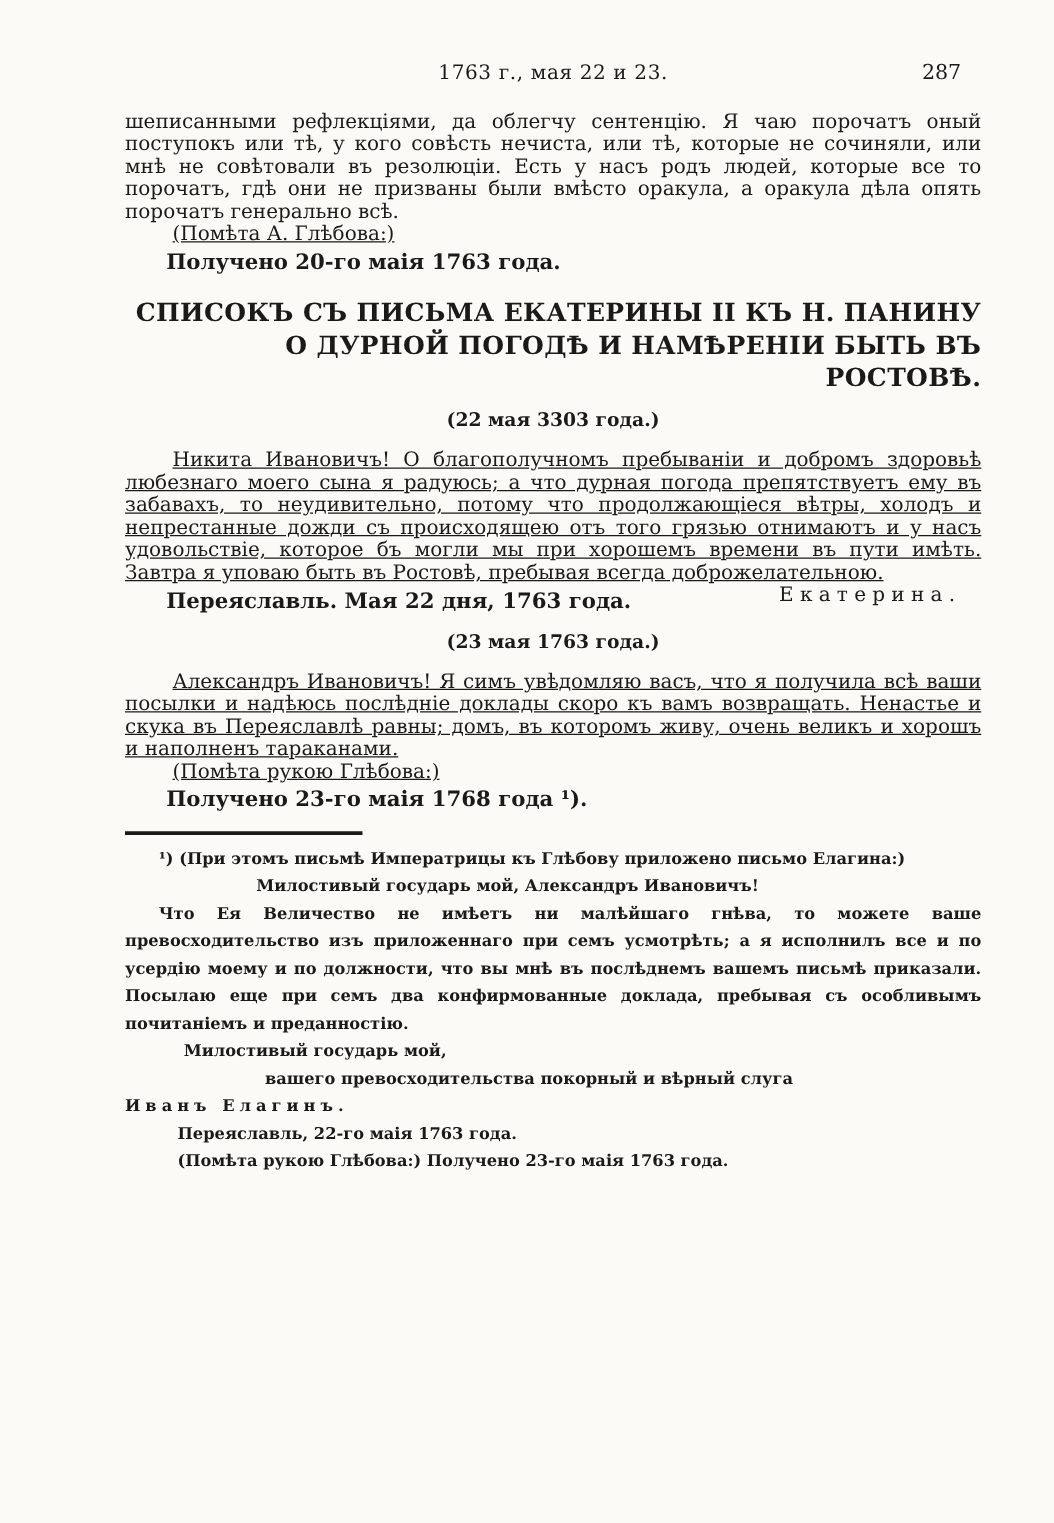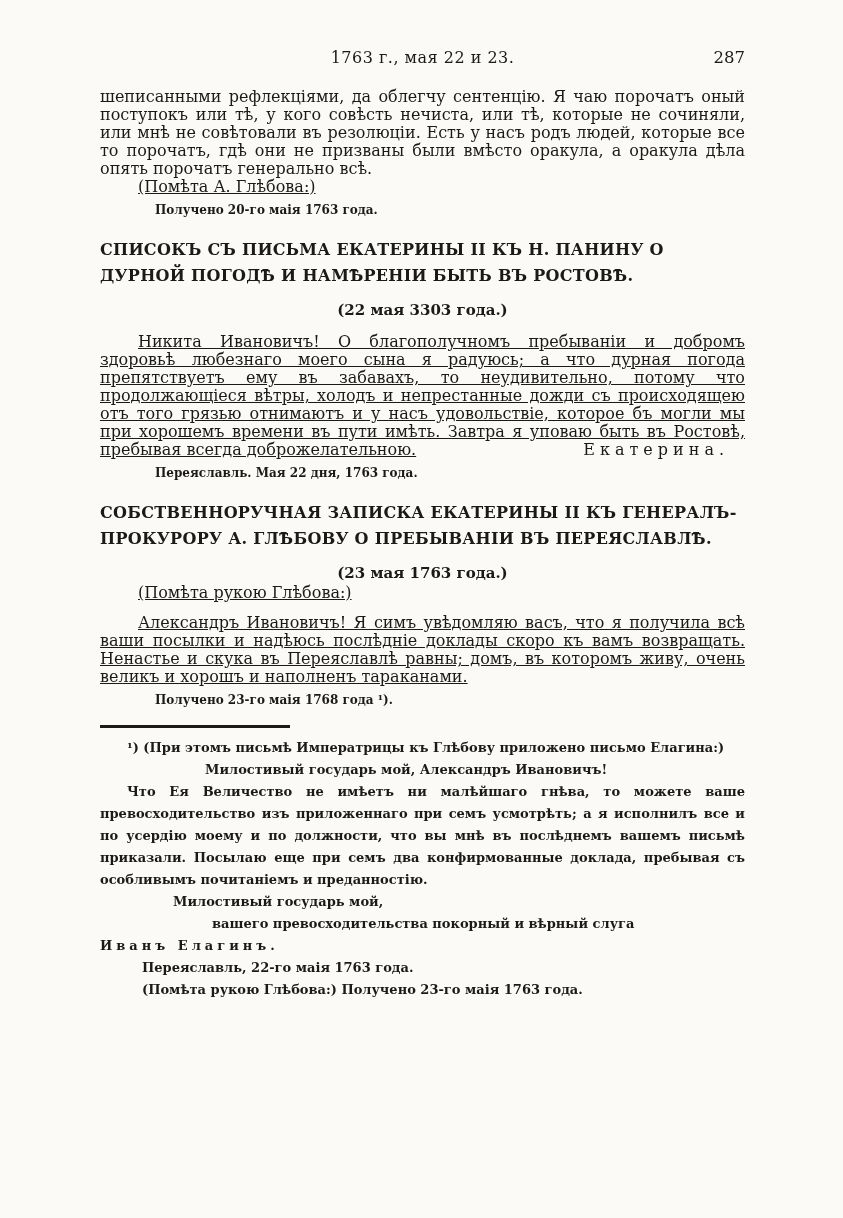--- a/index.html
+++ b/index.html
@@ -13,7 +13,7 @@
   .page {
     position: relative;
     width: 843px; height: 1218px;
-    padding: 48px 98px 0 100px;
+    padding: 48px 58px 0 100px;
   }
   
   .pagehead { position: relative; height: 24px; margin-bottom: 16px; }

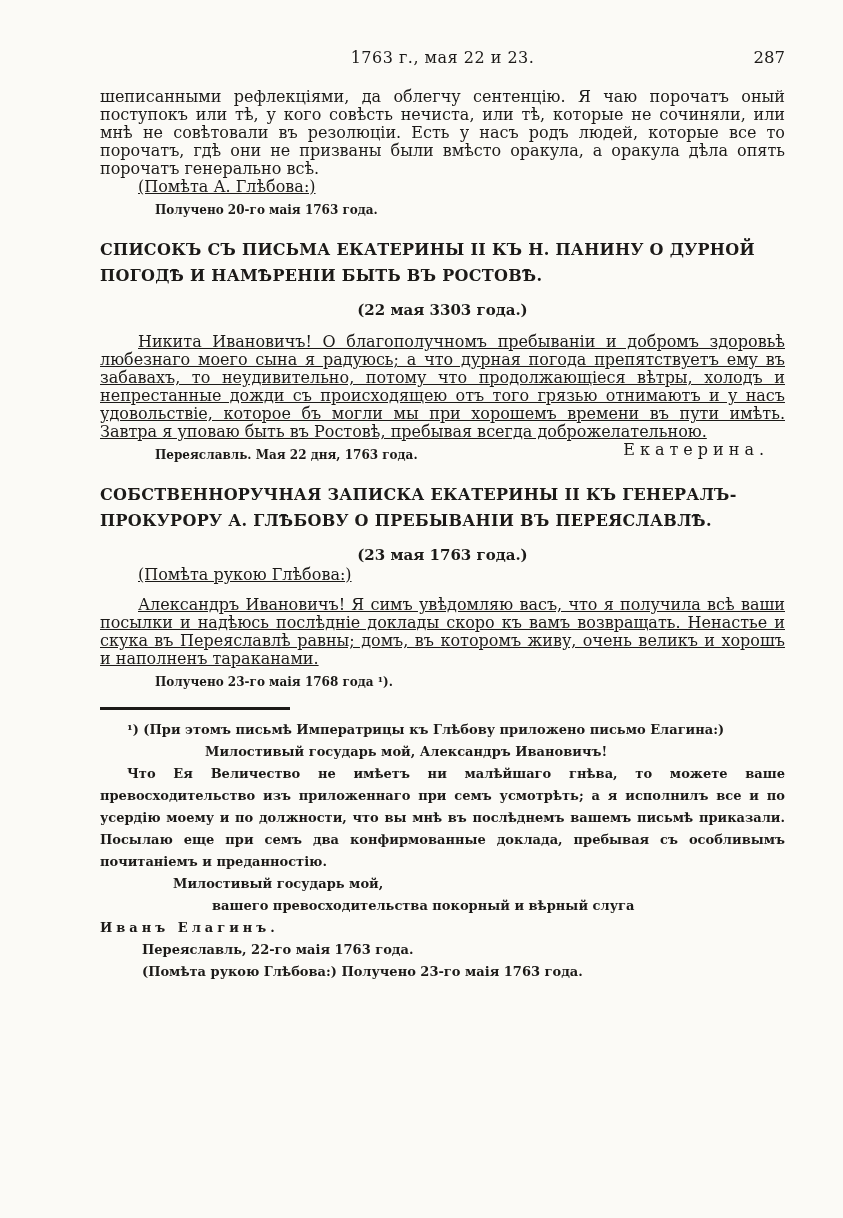--- a/index.html
+++ b/index.html
@@ -21,7 +21,7 @@
     text-align: center; font-size: 16px; letter-spacing: .5px;
   }
   .page-number {
-    position: absolute; right: 0; top: 0; font-size: 16.5px;
+    position: absolute; right: 16px; top: 0; font-size: 16.5px;
   }
   
   .body {

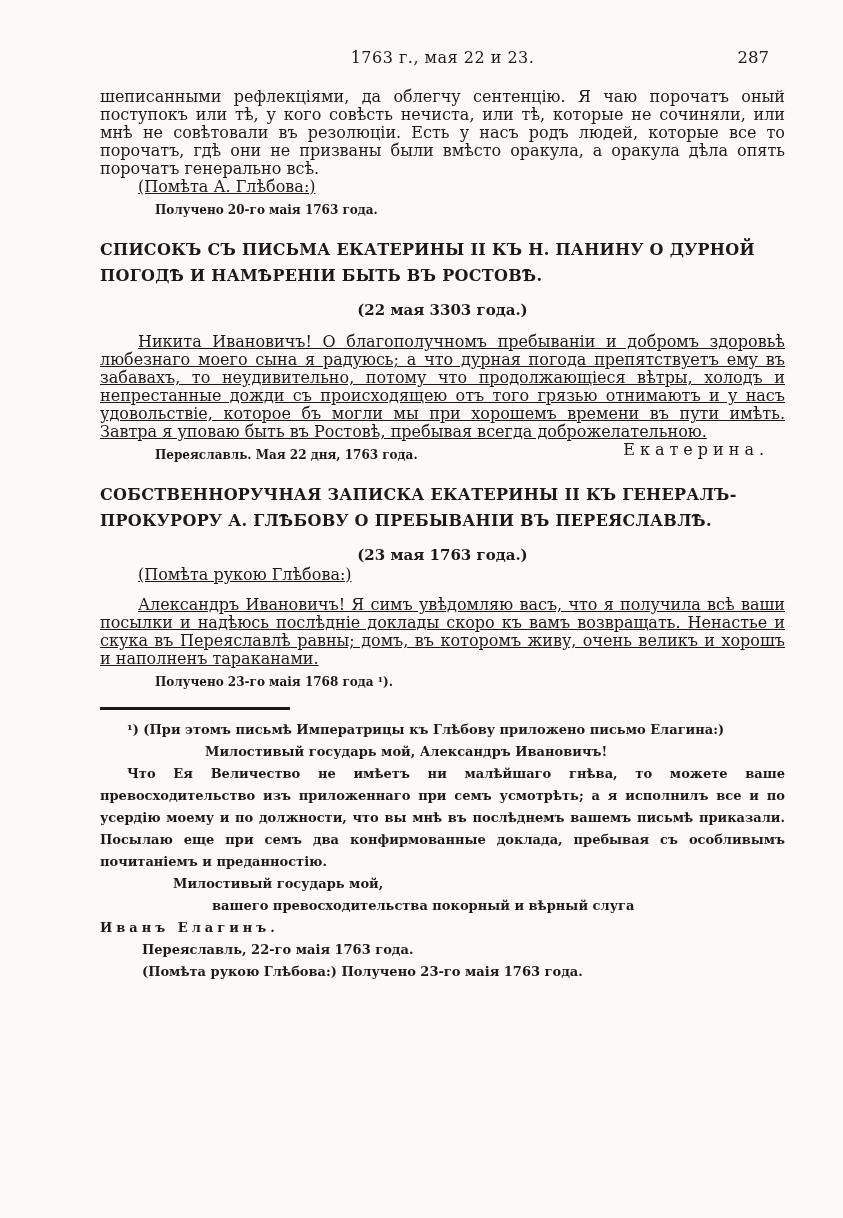--- a/index.html
+++ b/index.html
@@ -29,8 +29,8 @@
   }
   .indent { text-indent: 38px; text-decoration: underline; }
   .small-note {
-    font-size: 12px; font-weight: bold; line-height: 22px;
-    margin-left: 55px; margin-top: 3px;
+    font-size: 17px; font-weight: bold; line-height: 22px;
+    margin-left: 33px; margin-top: 3px;
   }
   .heading {
     font-size: 16px; font-weight: bold; text-align: left;

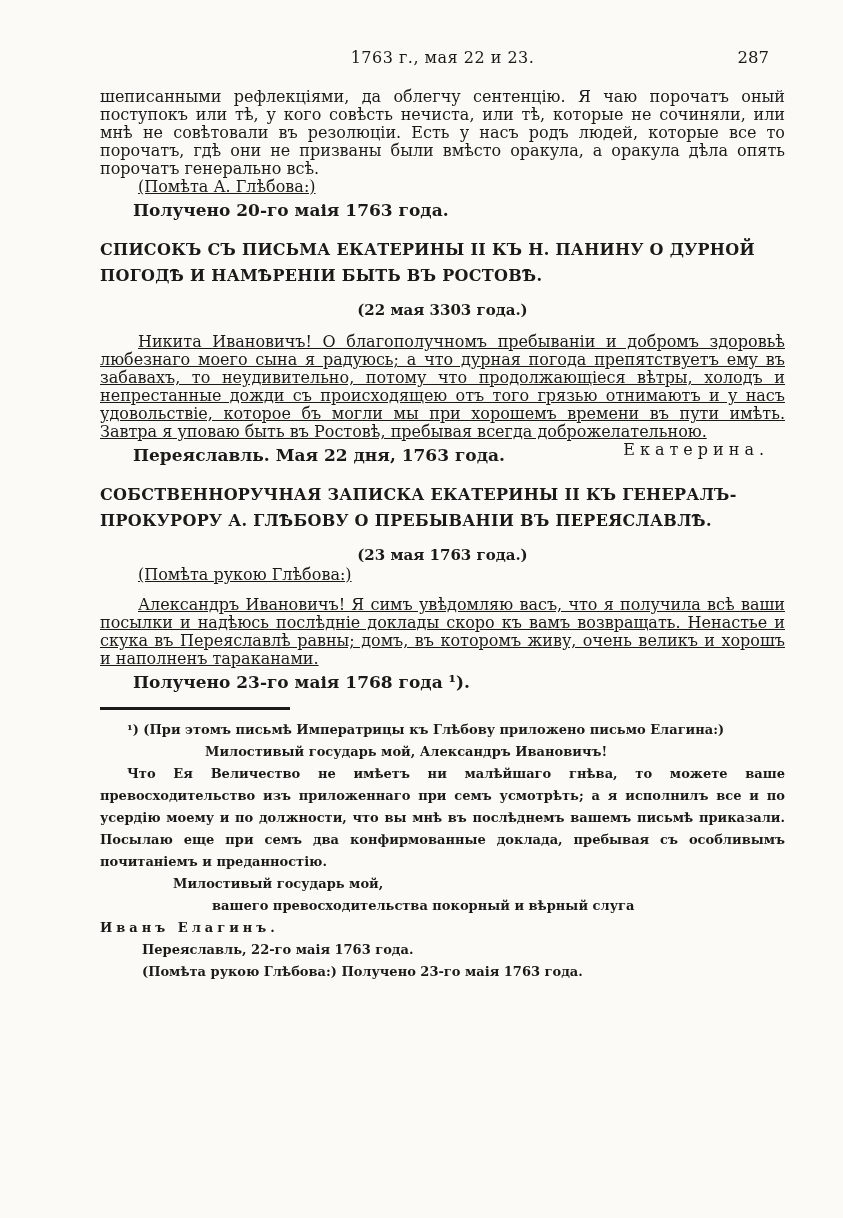--- a/index.html
+++ b/index.html
@@ -33,7 +33,7 @@
     margin-left: 33px; margin-top: 3px;
   }
   .heading {
-    font-size: 16px; font-weight: bold; text-align: left;
+    font-size: 20px; font-weight: bold; text-align: right;
     line-height: 26px; letter-spacing: .3px; margin-top: 16px;
   }
   .date-line {

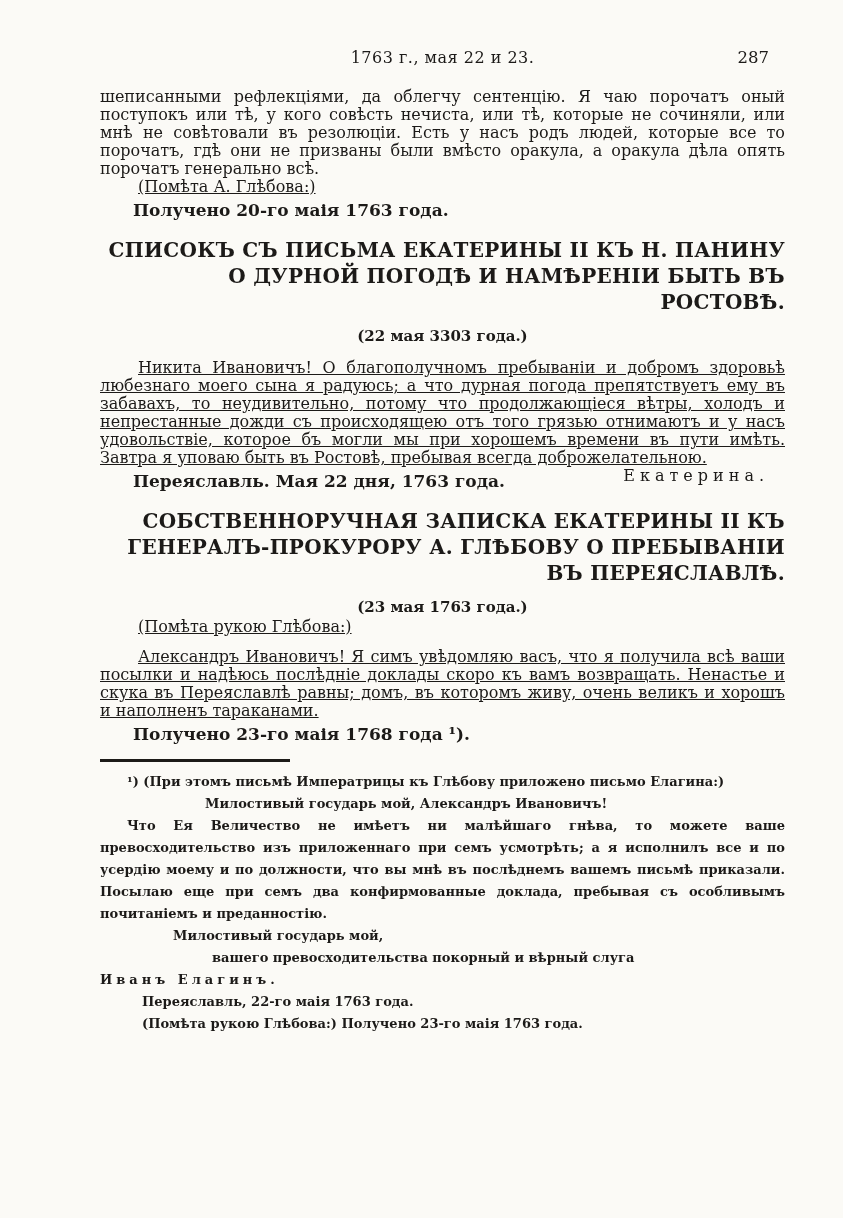--- a/index.html
+++ b/index.html
@@ -81,7 +81,6 @@
   <p class="body indent letter"><span>Никита Ивановичъ! О благополучномъ пребываніи и добромъ здоровьѣ любезнаго моего сына я радуюсь; а что дурная погода препятствуетъ ему въ забавахъ, то неудивительно, потому что продолжающіеся вѣтры, холодъ и непрестанные дожди съ происходящею отъ того грязью отнимаютъ и у насъ удовольствіе, которое бъ могли мы при хорошемъ времени въ пути имѣть. Завтра я уповаю быть въ Ростовѣ, пребывая всегда доброжелательною.</span><span class="sig">Екатерина.</span></p>
   <p class="small-note">Переяславль. Мая 22 дня, 1763 года.</p>
 
-  <h2 class="heading">СОБСТВЕННОРУЧНАЯ ЗАПИСКА ЕКАТЕРИНЫ II КЪ ГЕНЕРАЛЪ-ПРОКУРОРУ А. ГЛѢБОВУ О ПРЕБЫВАНІИ ВЪ ПЕРЕЯСЛАВЛѢ.</h2>
   <p class="date-line">(23 мая 1763 года.)</p>
   <p class="body indent">(Помѣта рукою Глѣбова:)</p>
   <p class="body indent letter">Александръ Ивановичъ! Я симъ увѣдомляю васъ, что я получила всѣ ваши посылки и надѣюсь послѣдніе доклады скоро къ вамъ возвращать. Ненастье и скука въ Переяславлѣ равны; домъ, въ которомъ живу, очень великъ и хорошъ и наполненъ тараканами.</p>

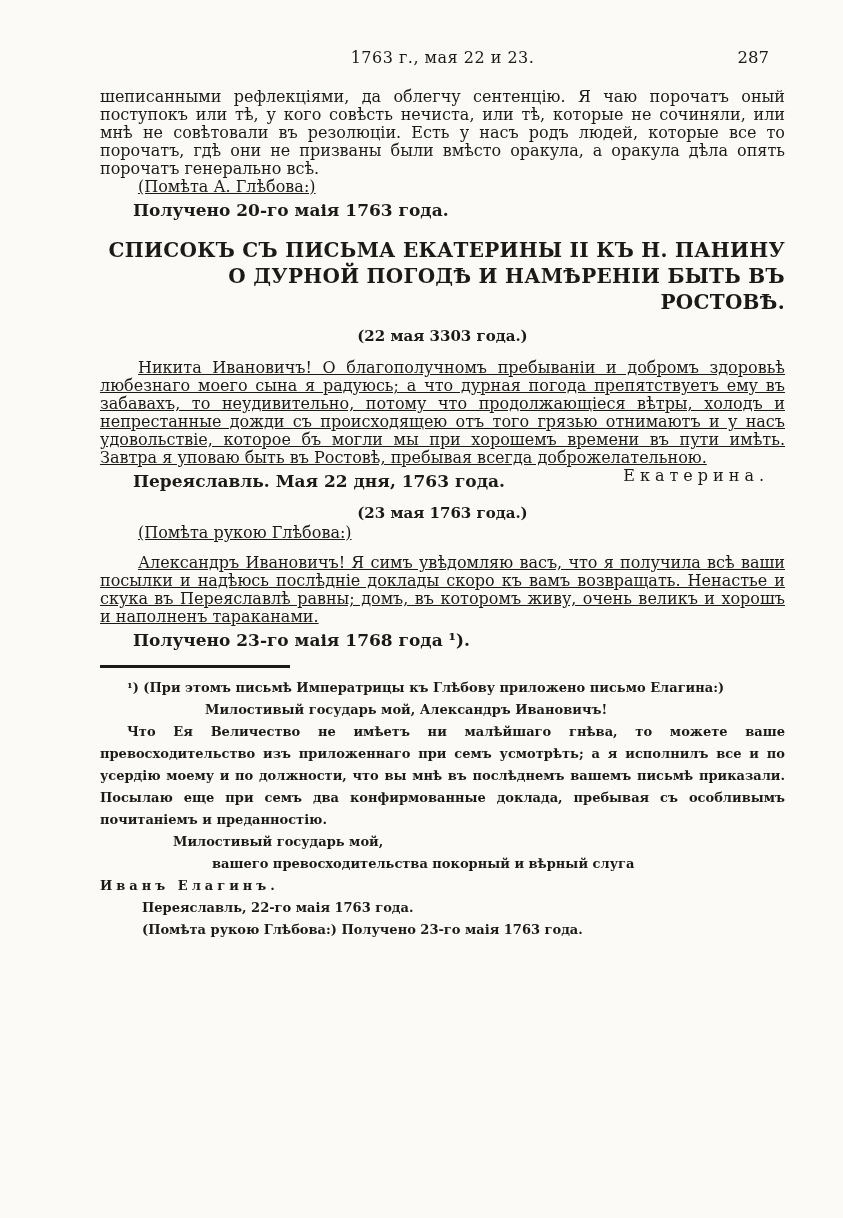--- a/index.html
+++ b/index.html
@@ -82,8 +82,8 @@
   <p class="small-note">Переяславль. Мая 22 дня, 1763 года.</p>
 
   <p class="date-line">(23 мая 1763 года.)</p>
+  <p class="body indent letter">Александръ Ивановичъ! Я симъ увѣдомляю васъ, что я получила всѣ ваши посылки и надѣюсь послѣдніе доклады скоро къ вамъ возвращать. Ненастье и скука въ Переяславлѣ равны; домъ, въ которомъ живу, очень великъ и хорошъ и наполненъ тараканами.</p>
   <p class="body indent">(Помѣта рукою Глѣбова:)</p>
-  <p class="body indent letter">Александръ Ивановичъ! Я симъ увѣдомляю васъ, что я получила всѣ ваши посылки и надѣюсь послѣдніе доклады скоро къ вамъ возвращать. Ненастье и скука въ Переяславлѣ равны; домъ, въ которомъ живу, очень великъ и хорошъ и наполненъ тараканами.</p>
   <p class="small-note">Получено 23-го маія 1768 года ¹).</p>
 
   <hr class="footnote-rule">

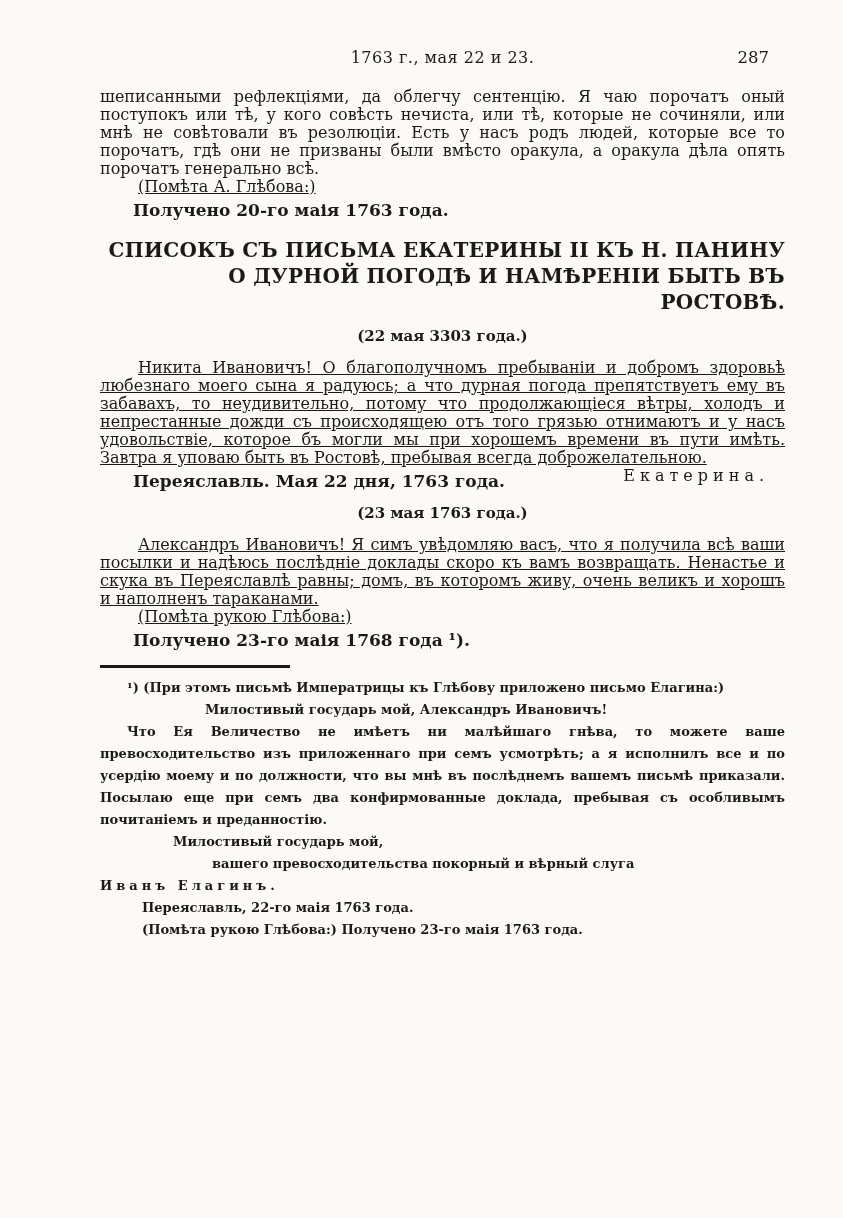--- a/index.html
+++ b/index.html
@@ -55,7 +55,7 @@
   .fn-marker   { text-indent: 27px; }
   .fn-salutation { margin-left: 105px; }
   .fn-body     { text-align: justify; text-indent: 27px; }
-  .fn-closing1 { margin-left: 73px; }
+  .fn-closing1 { margin-left: 47px; }
   .fn-closing2 { margin-left: 112px; }
   .fn-signature{ text-align: left; margin-right: 35px; letter-spacing: 4px; }
   .fn-ps1 { margin-left: 25px; }

